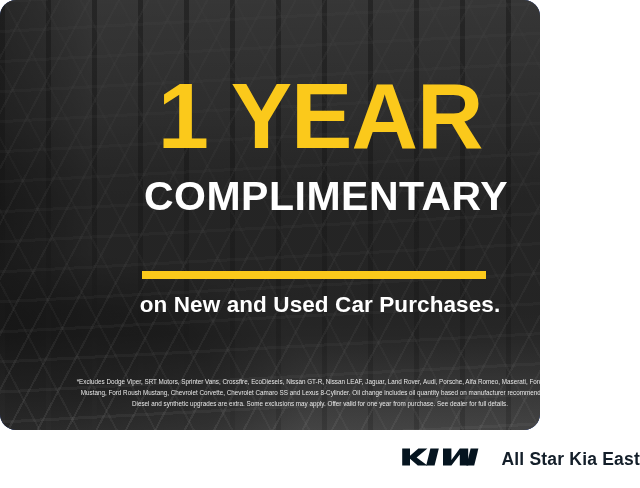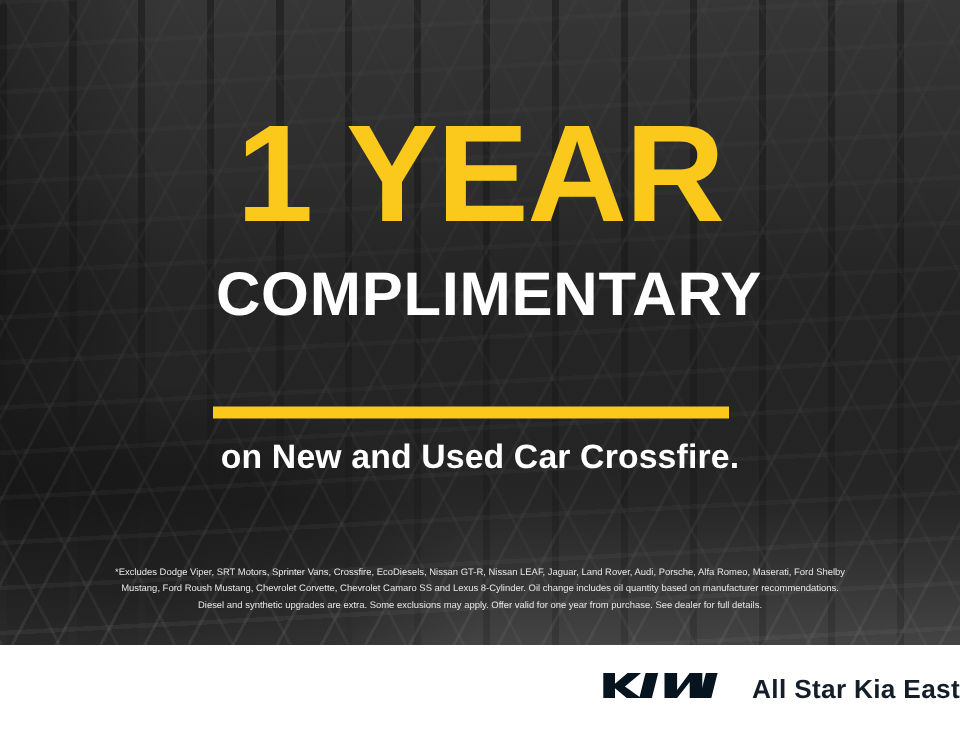--- a/index.html
+++ b/index.html
@@ -21,9 +21,10 @@
   .hero {
     position:absolute;
     left:0; top:0;
-    width:640px; height:430px;
+    width:540px; height:430px;
     overflow:hidden;
     background:#1d4ed8;
+    border-radius:16px;
   }
 
   

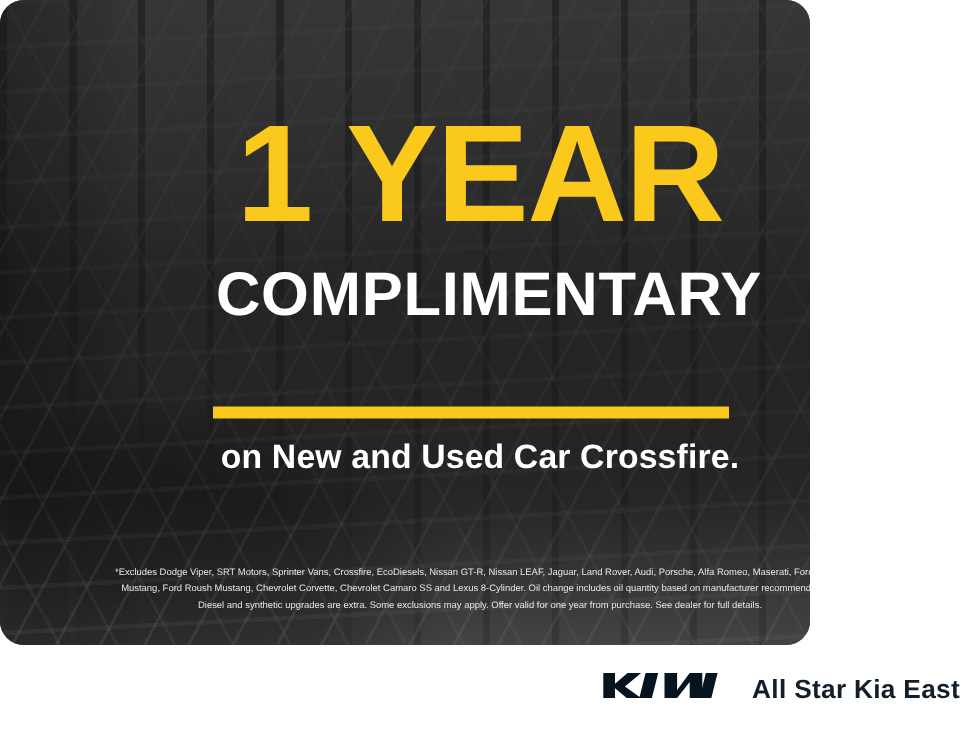--- a/index.html
+++ b/index.html
@@ -197,7 +197,7 @@
       <div class="rule"></div>
 
       <div class="sub">
-        <span class="sub-line">on New and Used Car Crossfire.</span>
+        <span class="sub-line">on New and Used Car Purchases.</span>
       </div>
 
     </div>

